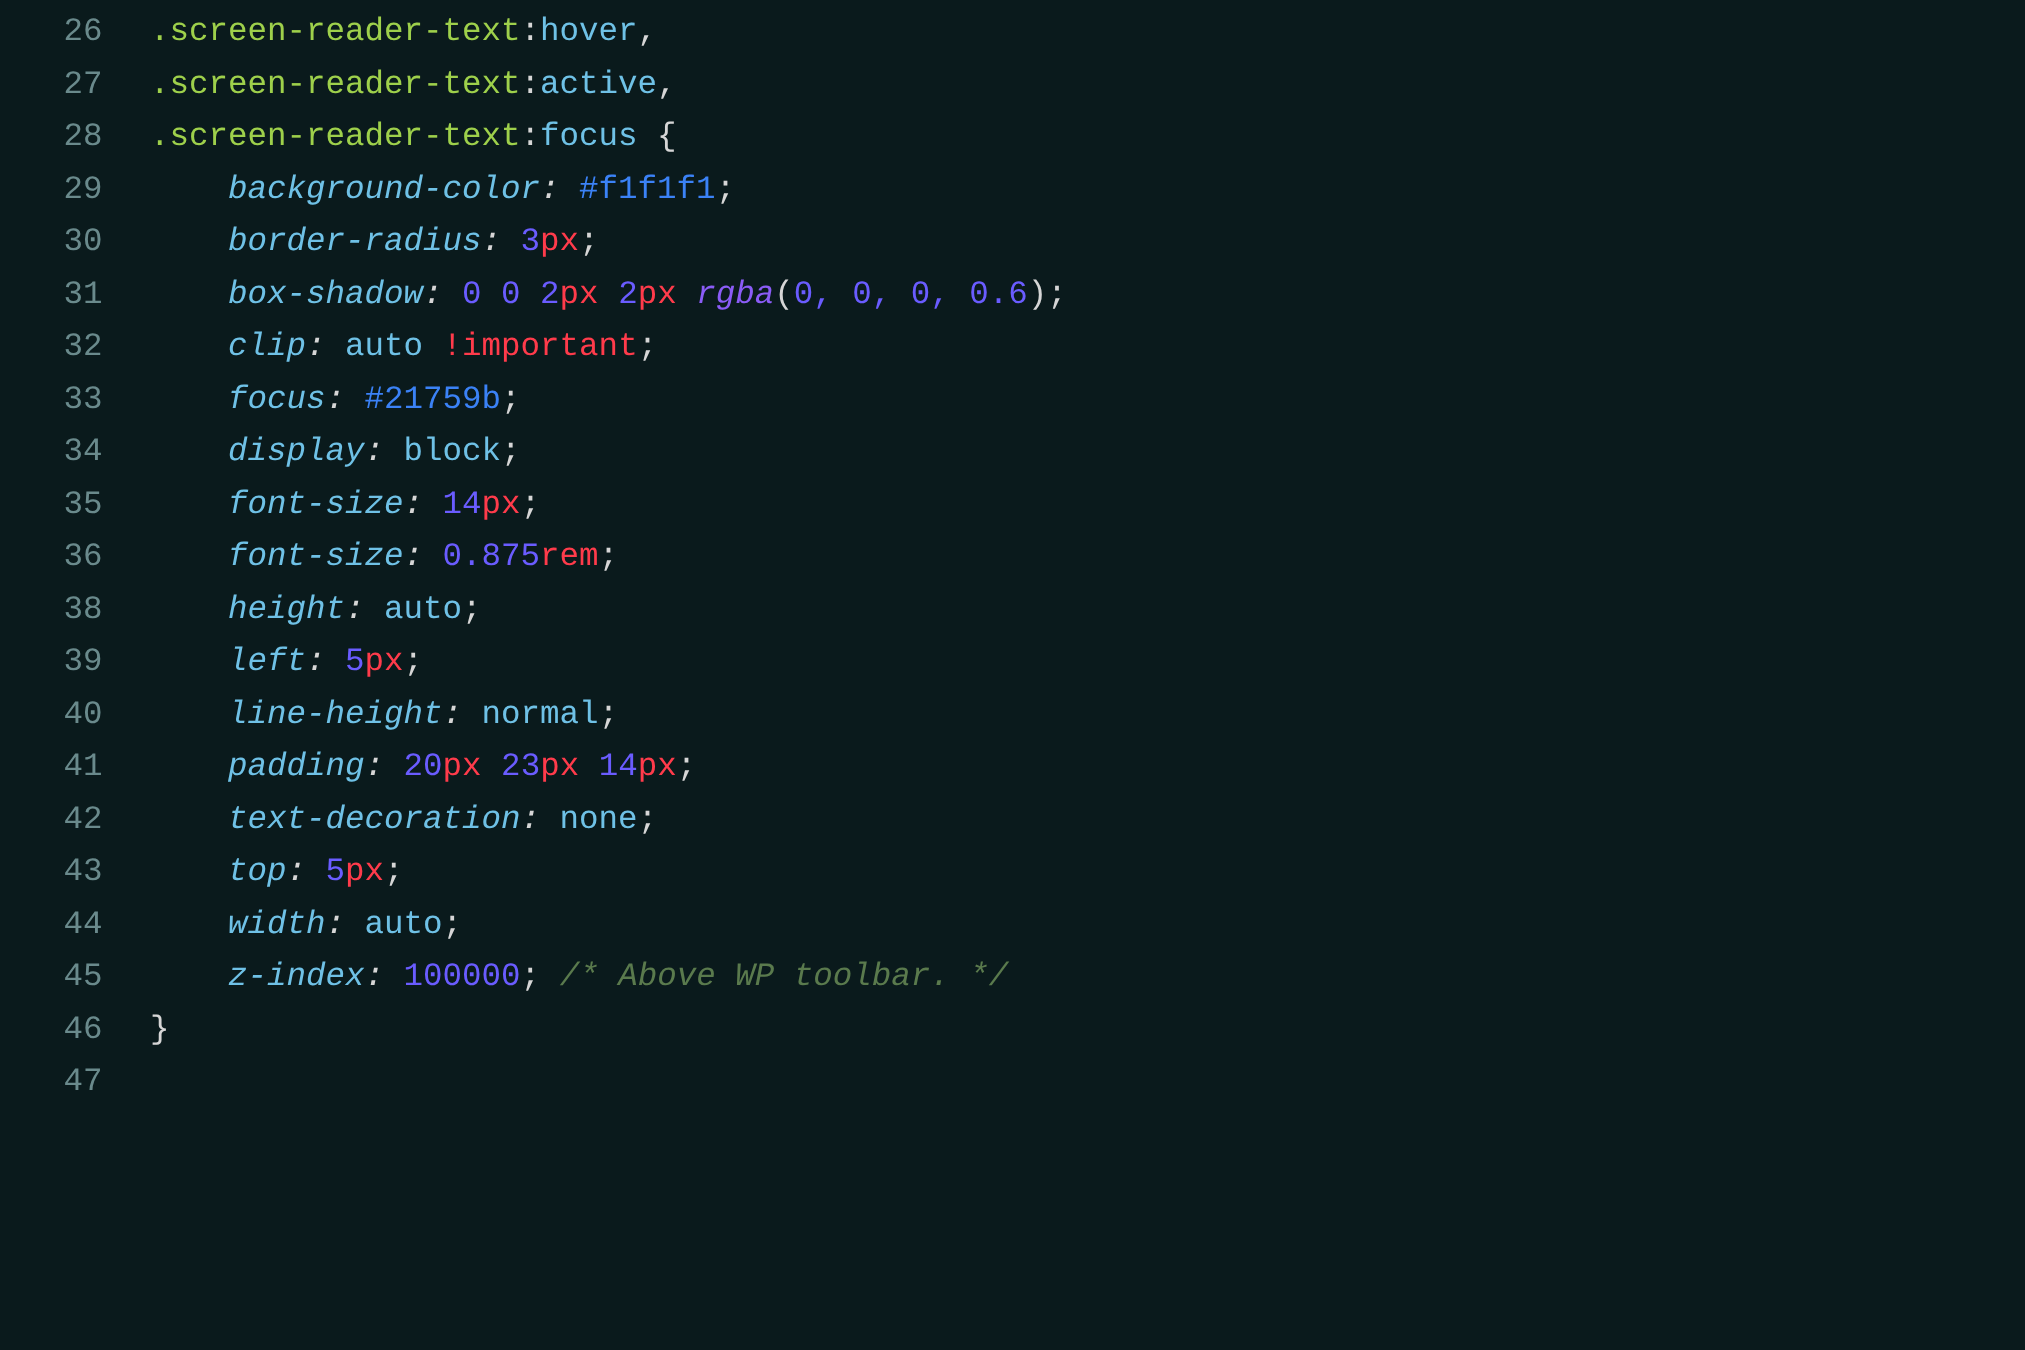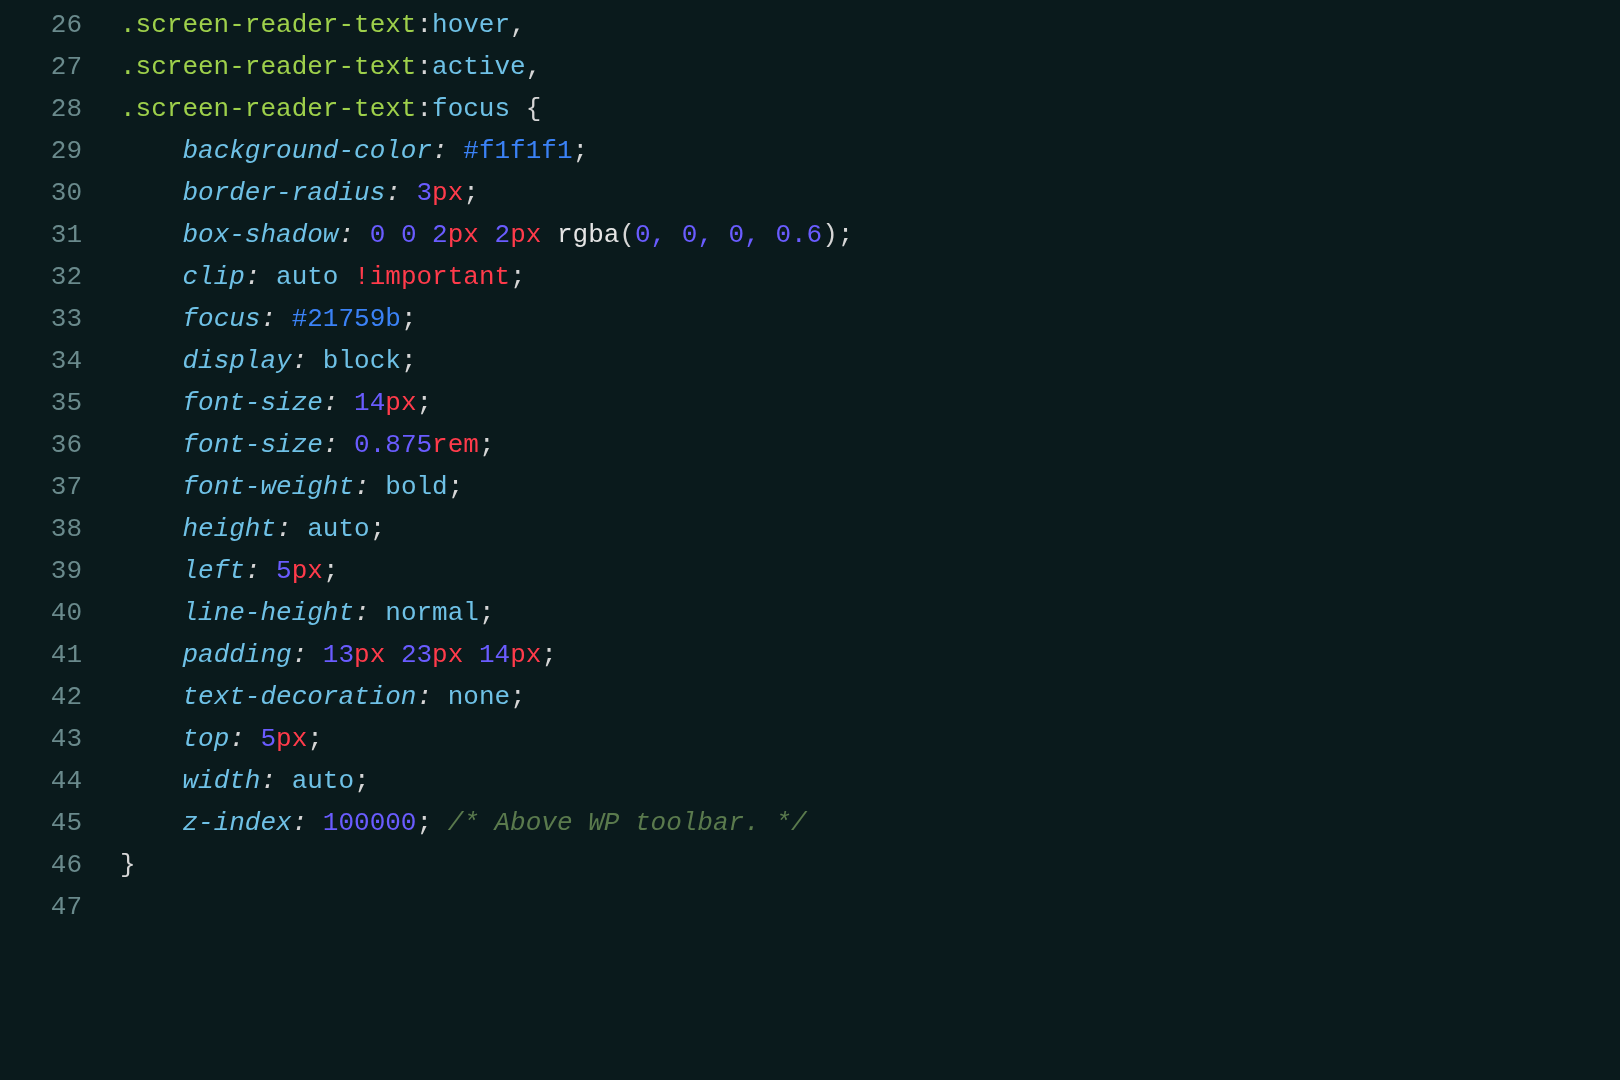--- a/index.html
+++ b/index.html
@@ -42,7 +42,7 @@
   .t-num        { color: #6a5cff; }
   .t-unit       { color: #ff3b4b; }
   .t-value      { color: #6fc1e6; margin-top: 12px; }
-  .t-func       { color: #e5e5e5; }
+  .t-func       { color: #8b5cf6; font-style: italic; }
   .t-important  { color: #ff3b4b; }
   .t-comment    { color: #5a7a4d; font-style: italic; }
   .t-brace      { color: #d6d6d6; }

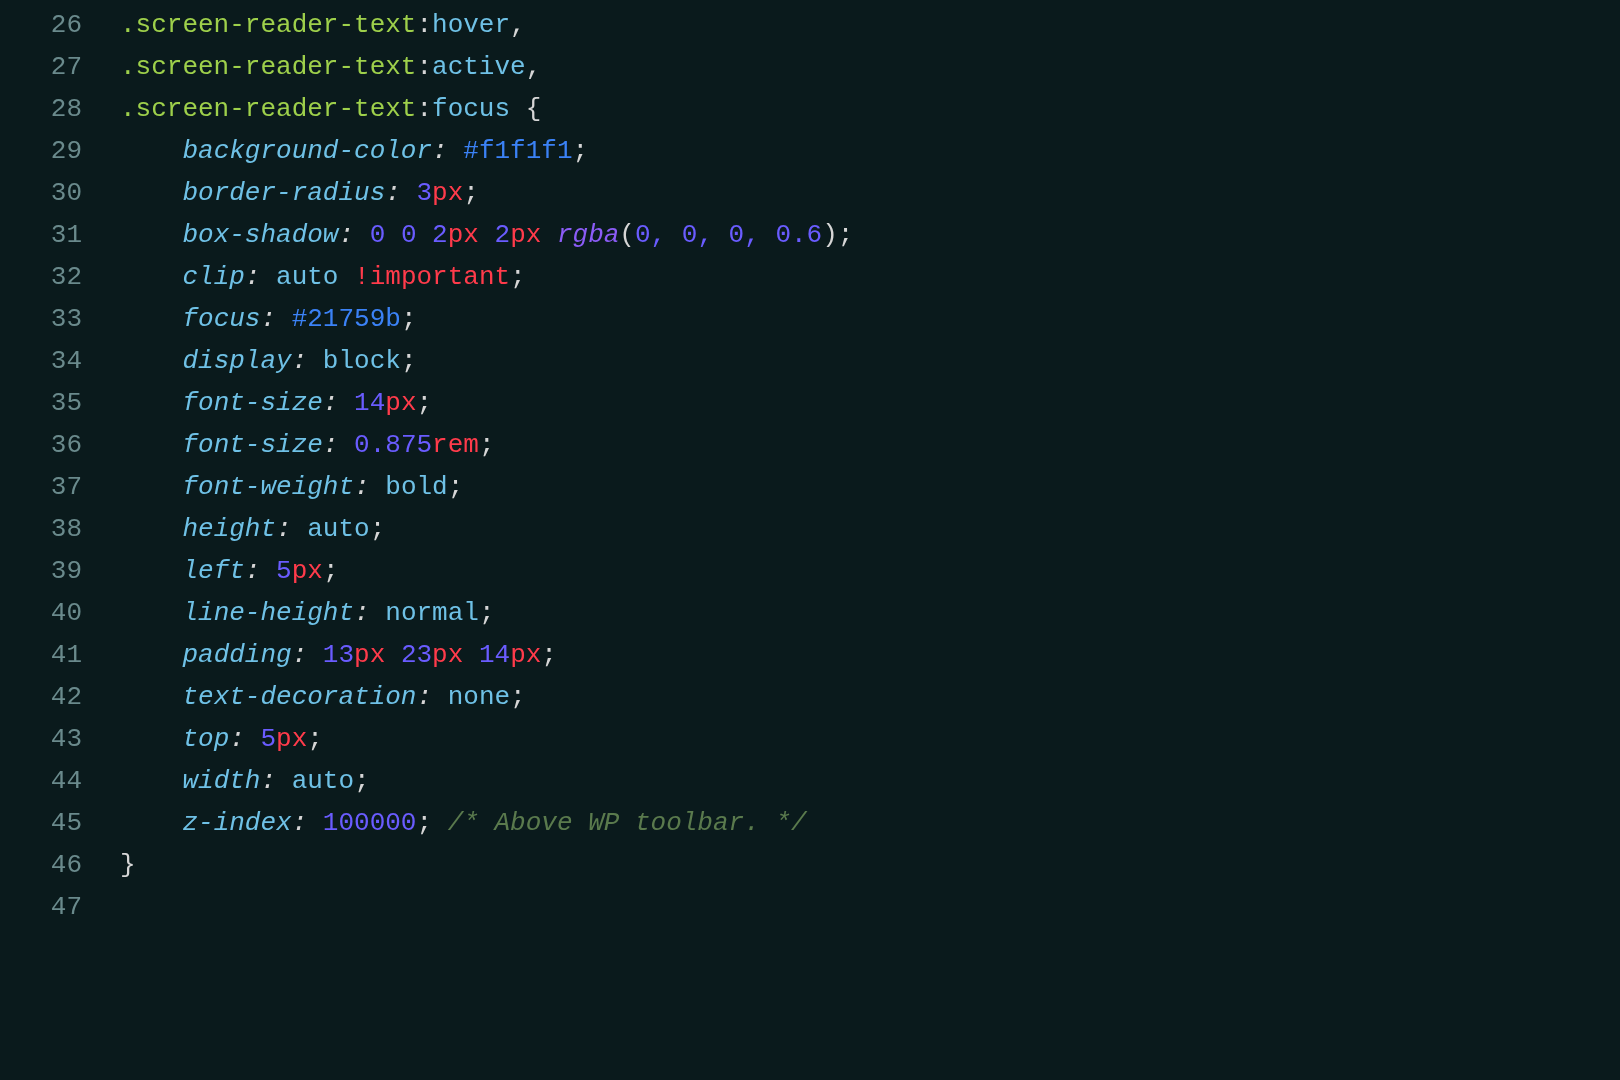--- a/index.html
+++ b/index.html
@@ -64,7 +64,6 @@
     <div class="line"><div class="gutter">34</div><div class="code"><span>    </span><span class="t-prop">display</span><span class="t-colon">: </span><span class="t-value">block</span><span class="t-semi">;</span></div></div>
     <div class="line"><div class="gutter">35</div><div class="code"><span>    </span><span class="t-prop">font-size</span><span class="t-colon">: </span><span class="t-num">14</span><span class="t-unit">px</span><span class="t-semi">;</span></div></div>
     <div class="line"><div class="gutter">36</div><div class="code"><span>    </span><span class="t-prop">font-size</span><span class="t-colon">: </span><span class="t-num">0.875</span><span class="t-unit">rem</span><span class="t-semi">;</span></div></div>
-    <div class="line"><div class="gutter">37</div><div class="code"><span>    </span><span class="t-prop">font-weight</span><span class="t-colon">: </span><span class="t-value">bold</span><span class="t-semi">;</span></div></div>
     <div class="line"><div class="gutter">38</div><div class="code"><span>    </span><span class="t-prop">height</span><span class="t-colon">: </span><span class="t-value">auto</span><span class="t-semi">;</span></div></div>
     <div class="line"><div class="gutter">39</div><div class="code"><span>    </span><span class="t-prop">left</span><span class="t-colon">: </span><span class="t-num">5</span><span class="t-unit">px</span><span class="t-semi">;</span></div></div>
     <div class="line"><div class="gutter">40</div><div class="code"><span>    </span><span class="t-prop">line-height</span><span class="t-colon">: </span><span class="t-value">normal</span><span class="t-semi">;</span></div></div>

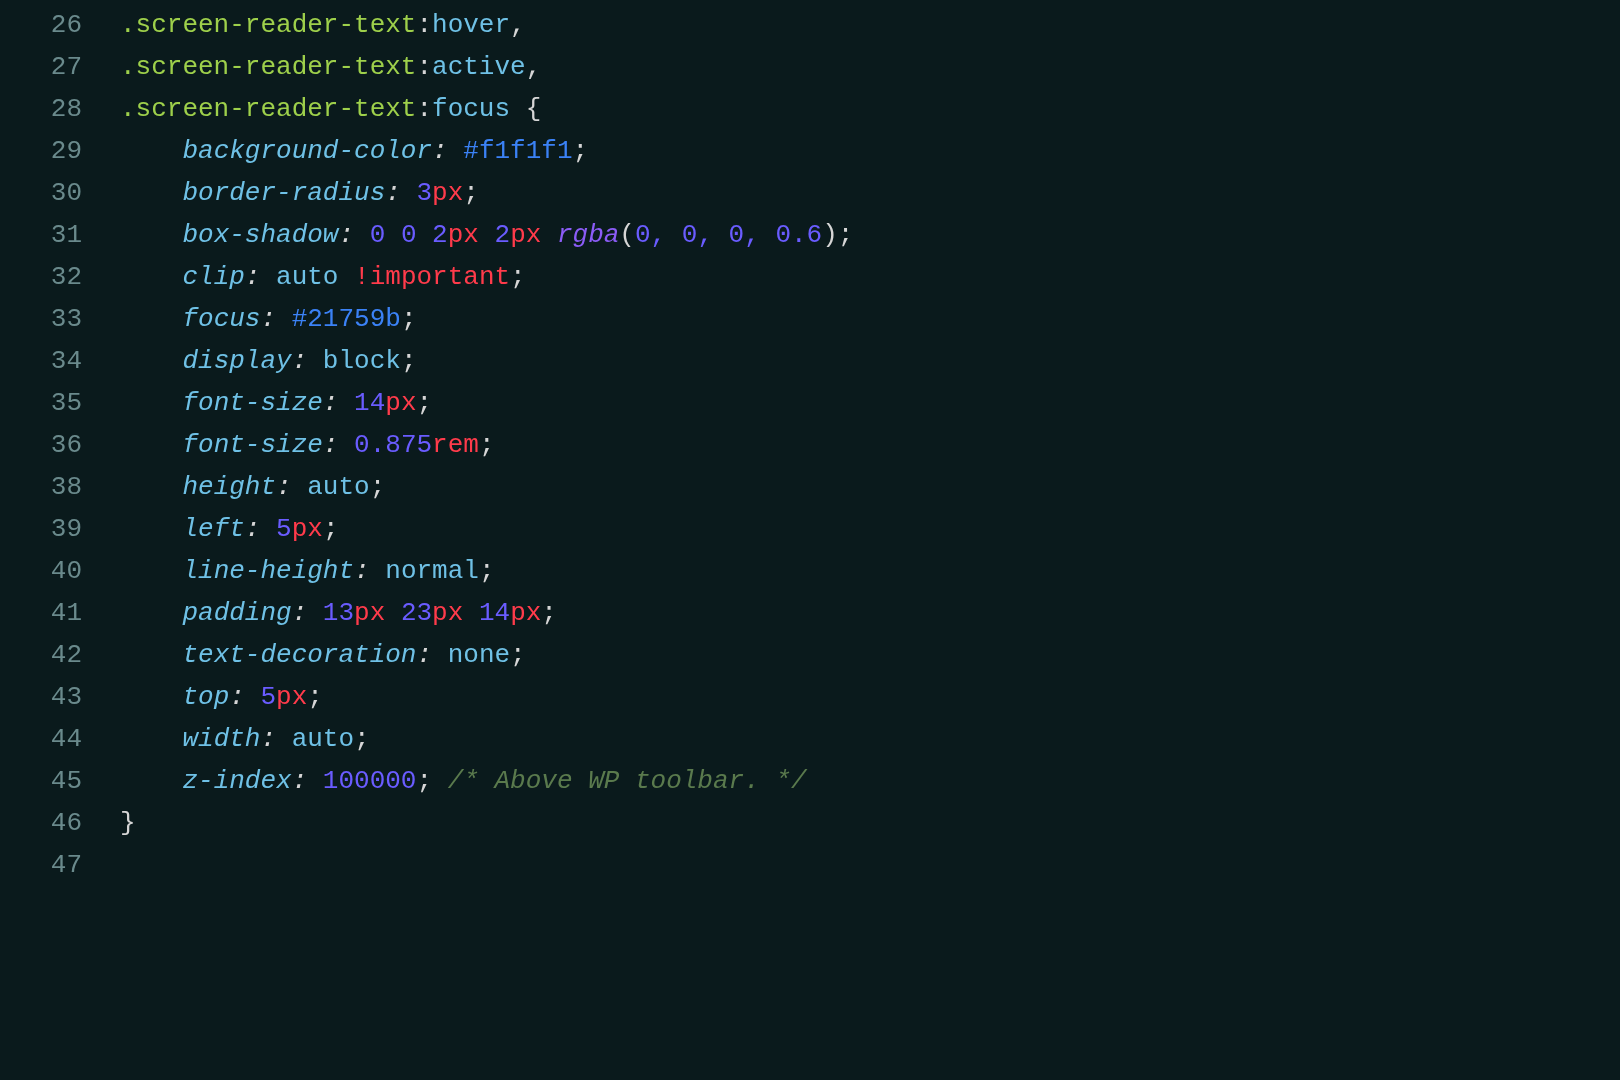--- a/index.html
+++ b/index.html
@@ -67,7 +67,7 @@
     <div class="line"><div class="gutter">38</div><div class="code"><span>    </span><span class="t-prop">height</span><span class="t-colon">: </span><span class="t-value">auto</span><span class="t-semi">;</span></div></div>
     <div class="line"><div class="gutter">39</div><div class="code"><span>    </span><span class="t-prop">left</span><span class="t-colon">: </span><span class="t-num">5</span><span class="t-unit">px</span><span class="t-semi">;</span></div></div>
     <div class="line"><div class="gutter">40</div><div class="code"><span>    </span><span class="t-prop">line-height</span><span class="t-colon">: </span><span class="t-value">normal</span><span class="t-semi">;</span></div></div>
-    <div class="line"><div class="gutter">41</div><div class="code"><span>    </span><span class="t-prop">padding</span><span class="t-colon">: </span><span class="t-num">13</span><span class="t-unit">px</span><span class="t-num"> 23</span><span class="t-unit">px</span><span class="t-num"> 14</span><span class="t-unit">px</span><span class="t-semi">;</span></div></div>
+    <div class="line"><div class="gutter">41</div><div class="code"><span>    </span><span class="t-prop">padding</span><span class="t-colon">: </span><span class="t-num">20</span><span class="t-unit">px</span><span class="t-num"> 23</span><span class="t-unit">px</span><span class="t-num"> 14</span><span class="t-unit">px</span><span class="t-semi">;</span></div></div>
     <div class="line"><div class="gutter">42</div><div class="code"><span>    </span><span class="t-prop">text-decoration</span><span class="t-colon">: </span><span class="t-value">none</span><span class="t-semi">;</span></div></div>
     <div class="line"><div class="gutter">43</div><div class="code"><span>    </span><span class="t-prop">top</span><span class="t-colon">: </span><span class="t-num">5</span><span class="t-unit">px</span><span class="t-semi">;</span></div></div>
     <div class="line"><div class="gutter">44</div><div class="code"><span>    </span><span class="t-prop">width</span><span class="t-colon">: </span><span class="t-value">auto</span><span class="t-semi">;</span></div></div>

